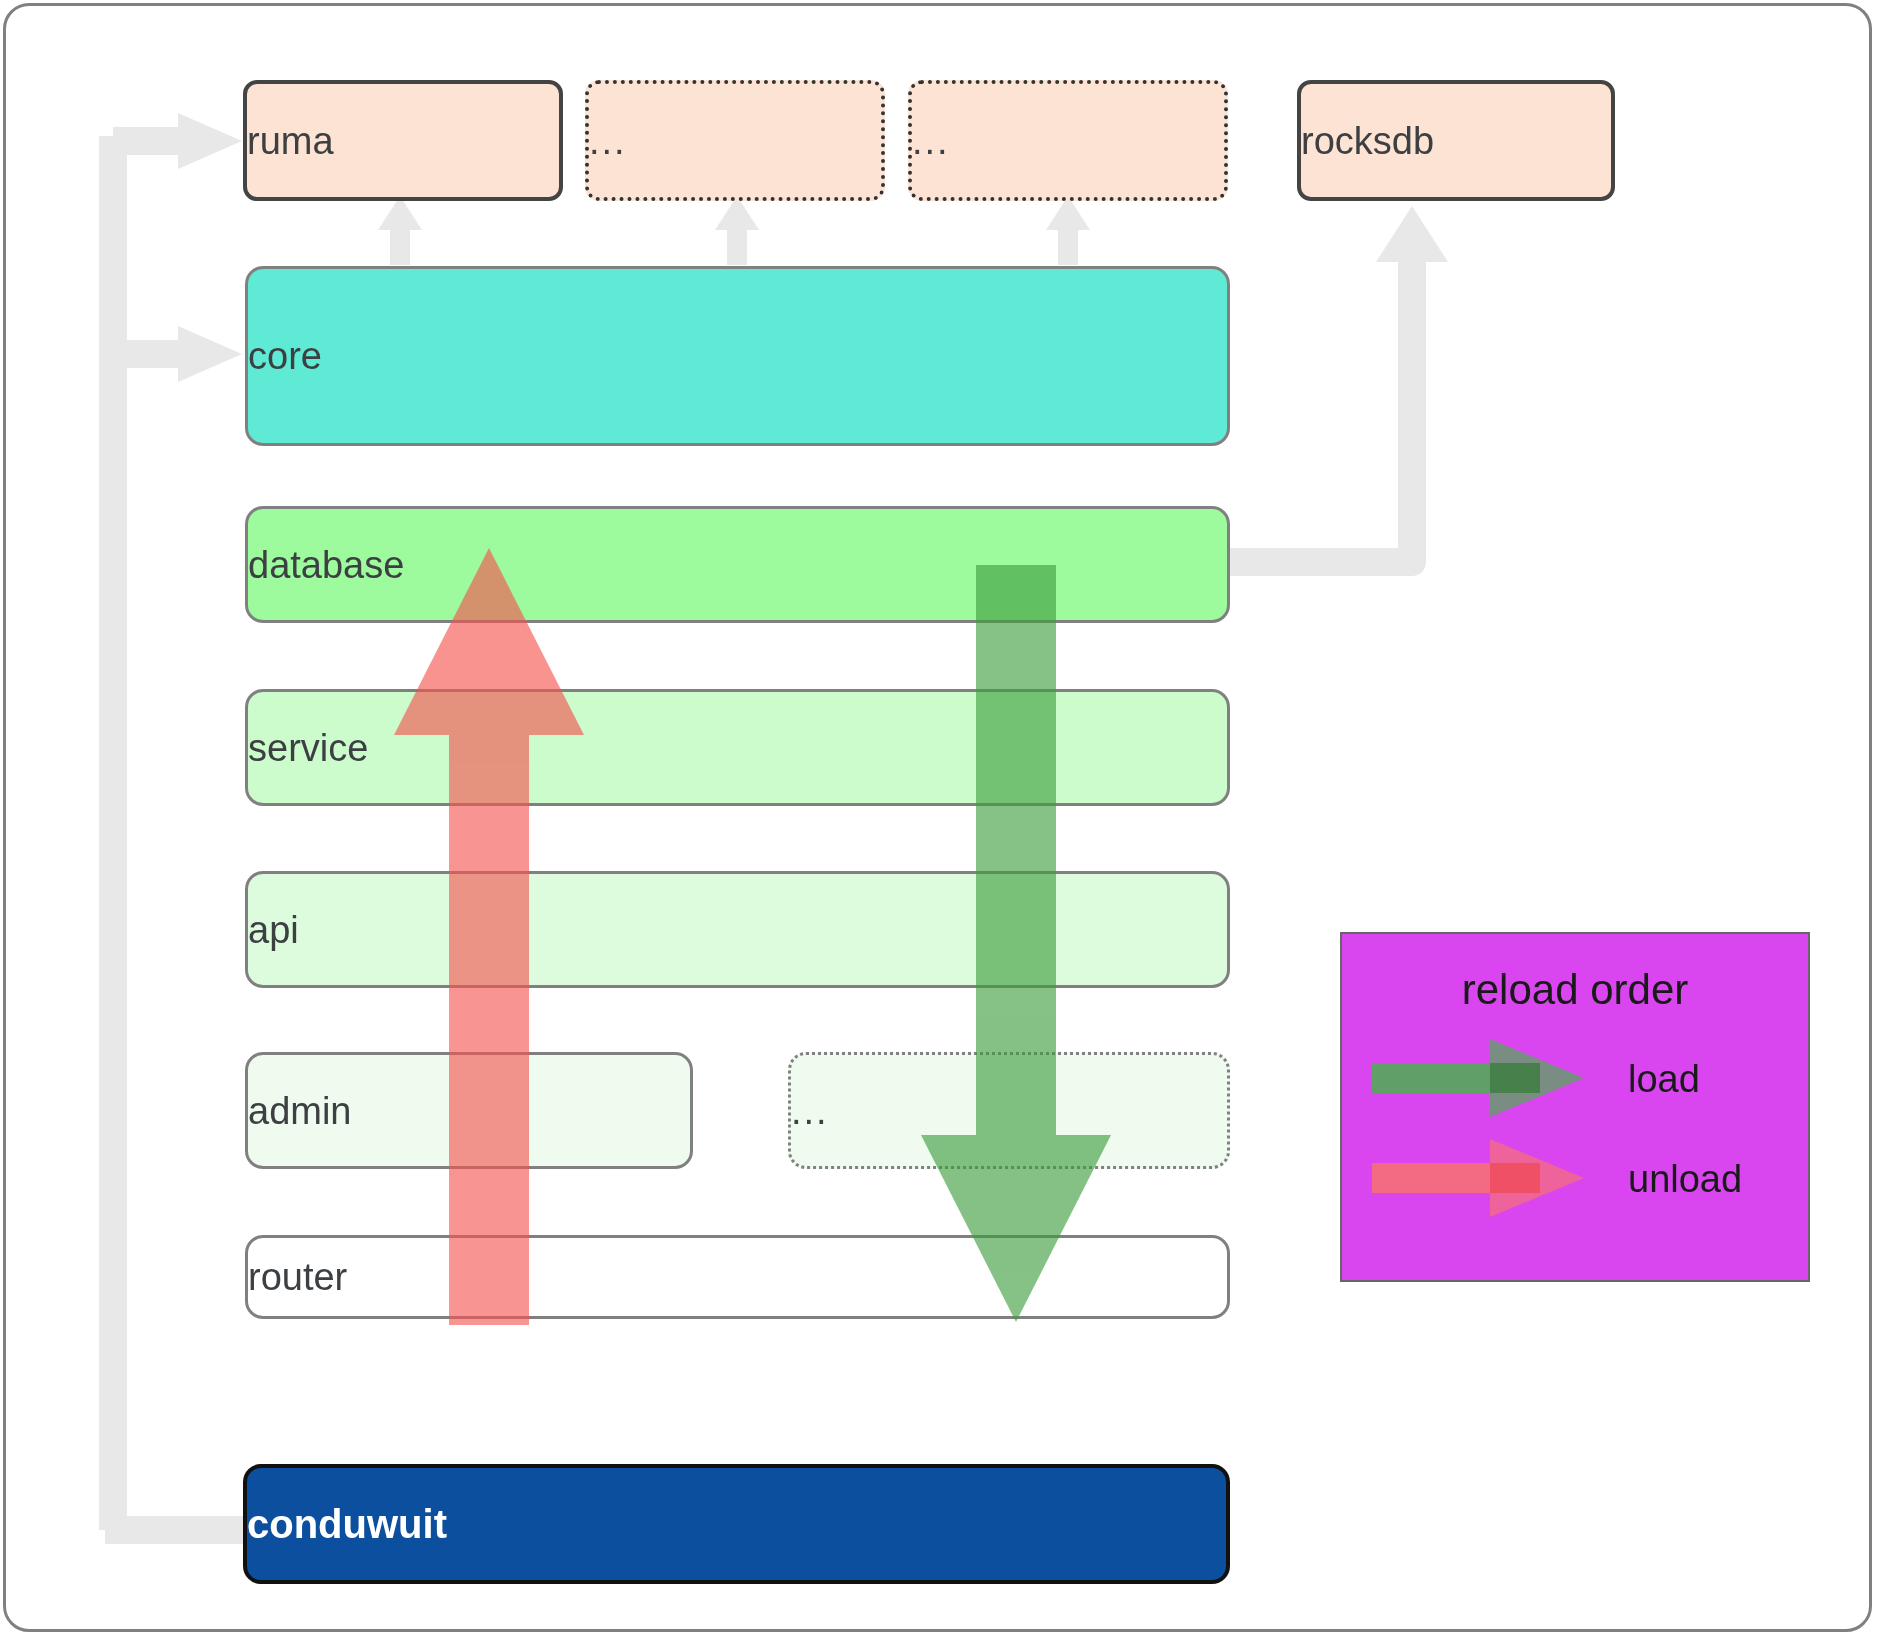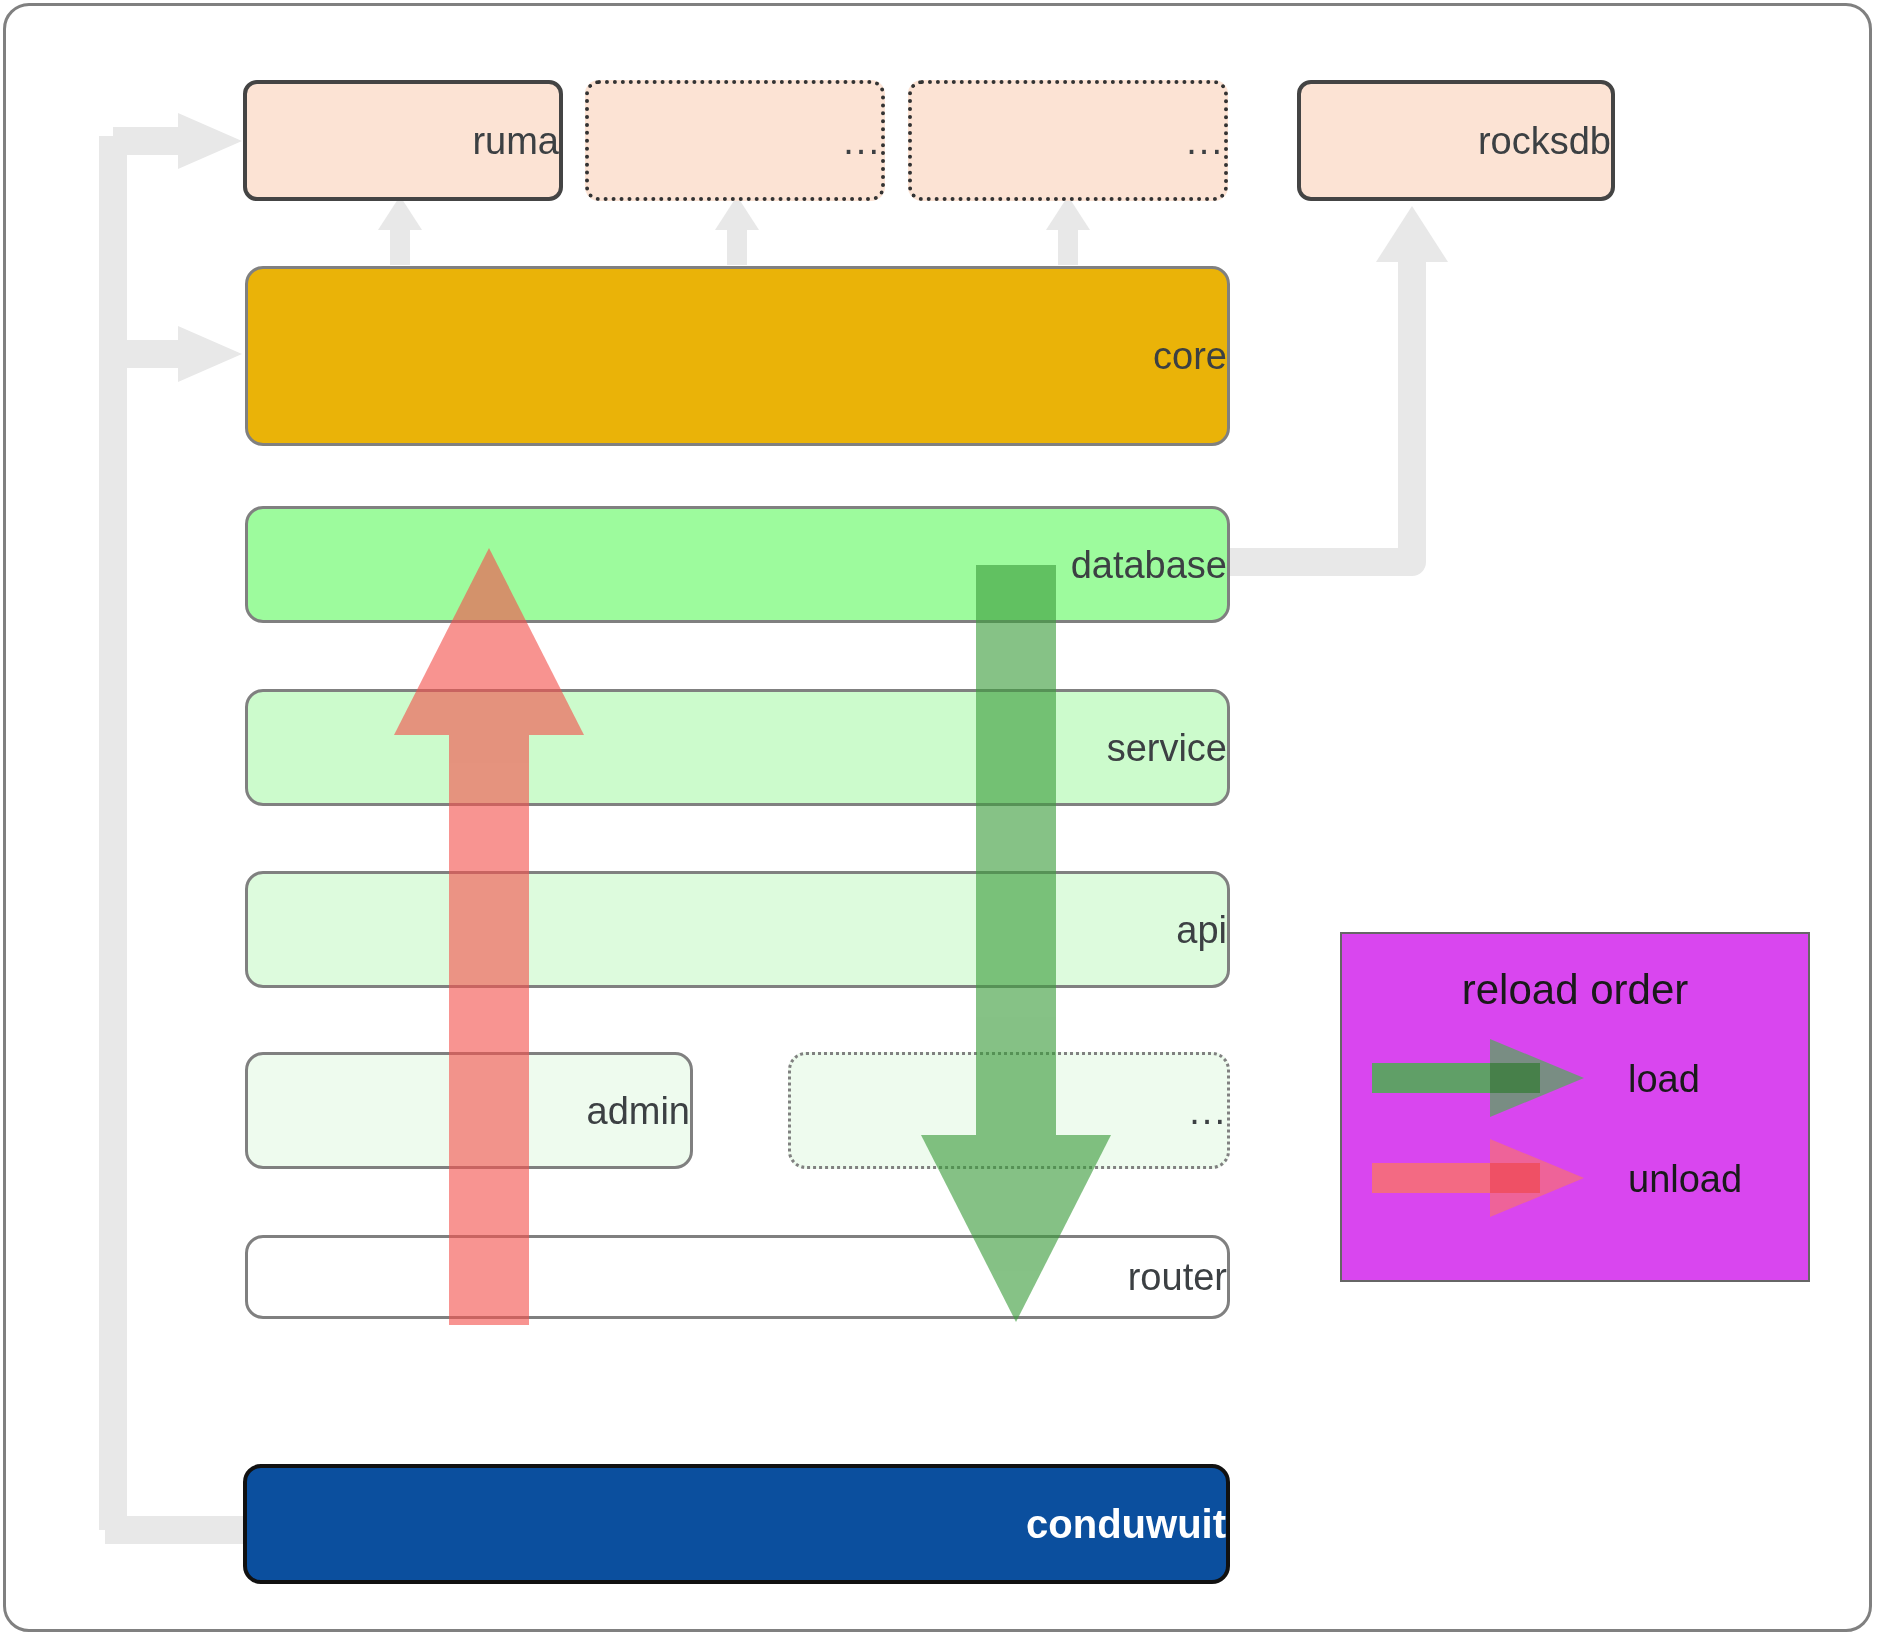--- a/index.html
+++ b/index.html
@@ -41,11 +41,10 @@
     box-sizing: border-box;
     display: flex;
     align-items: center;
-    justify-content: flex-end;
+    justify-content: flex-start;
     color: #3c4043;
     font-size: 38px;
     font-family: "Liberation Sans", sans-serif;
-    padding-left: 28px;
   }
   .node-label {
     position: relative;

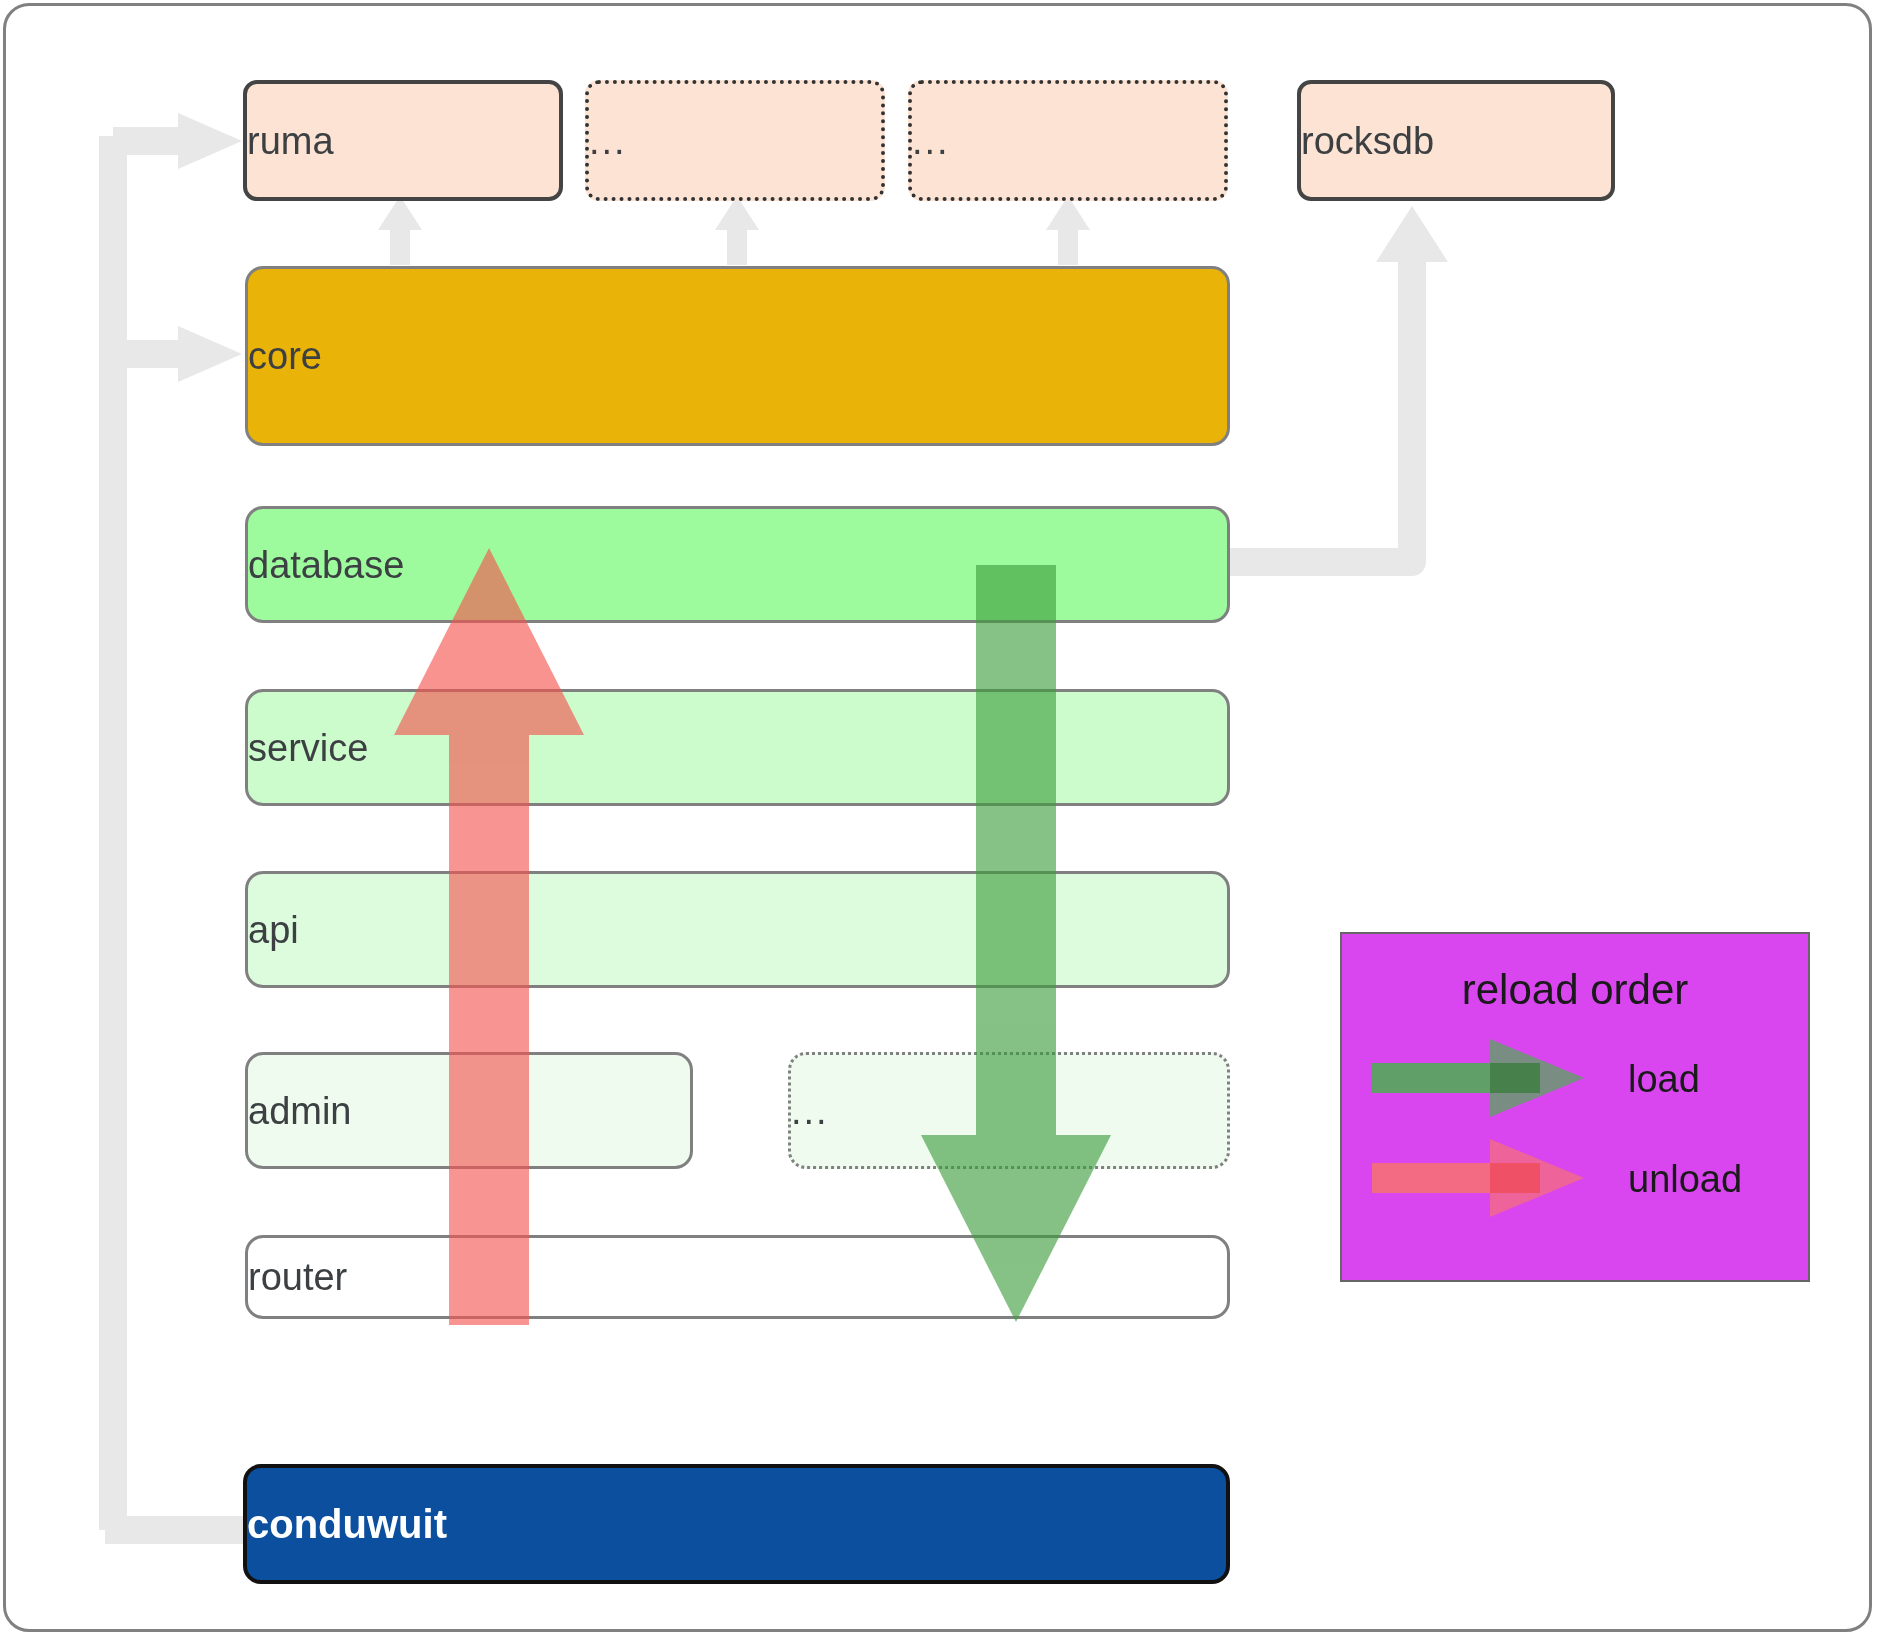--- a/index.html
+++ b/index.html
@@ -61,7 +61,7 @@
   .dep.dotted { border: 4px dotted #333333; }
 
   .core-box {
-    background: #eab308;
+    background: #5eead4;
     border: 3px solid #808080;
     border-radius: 18px;
   }

